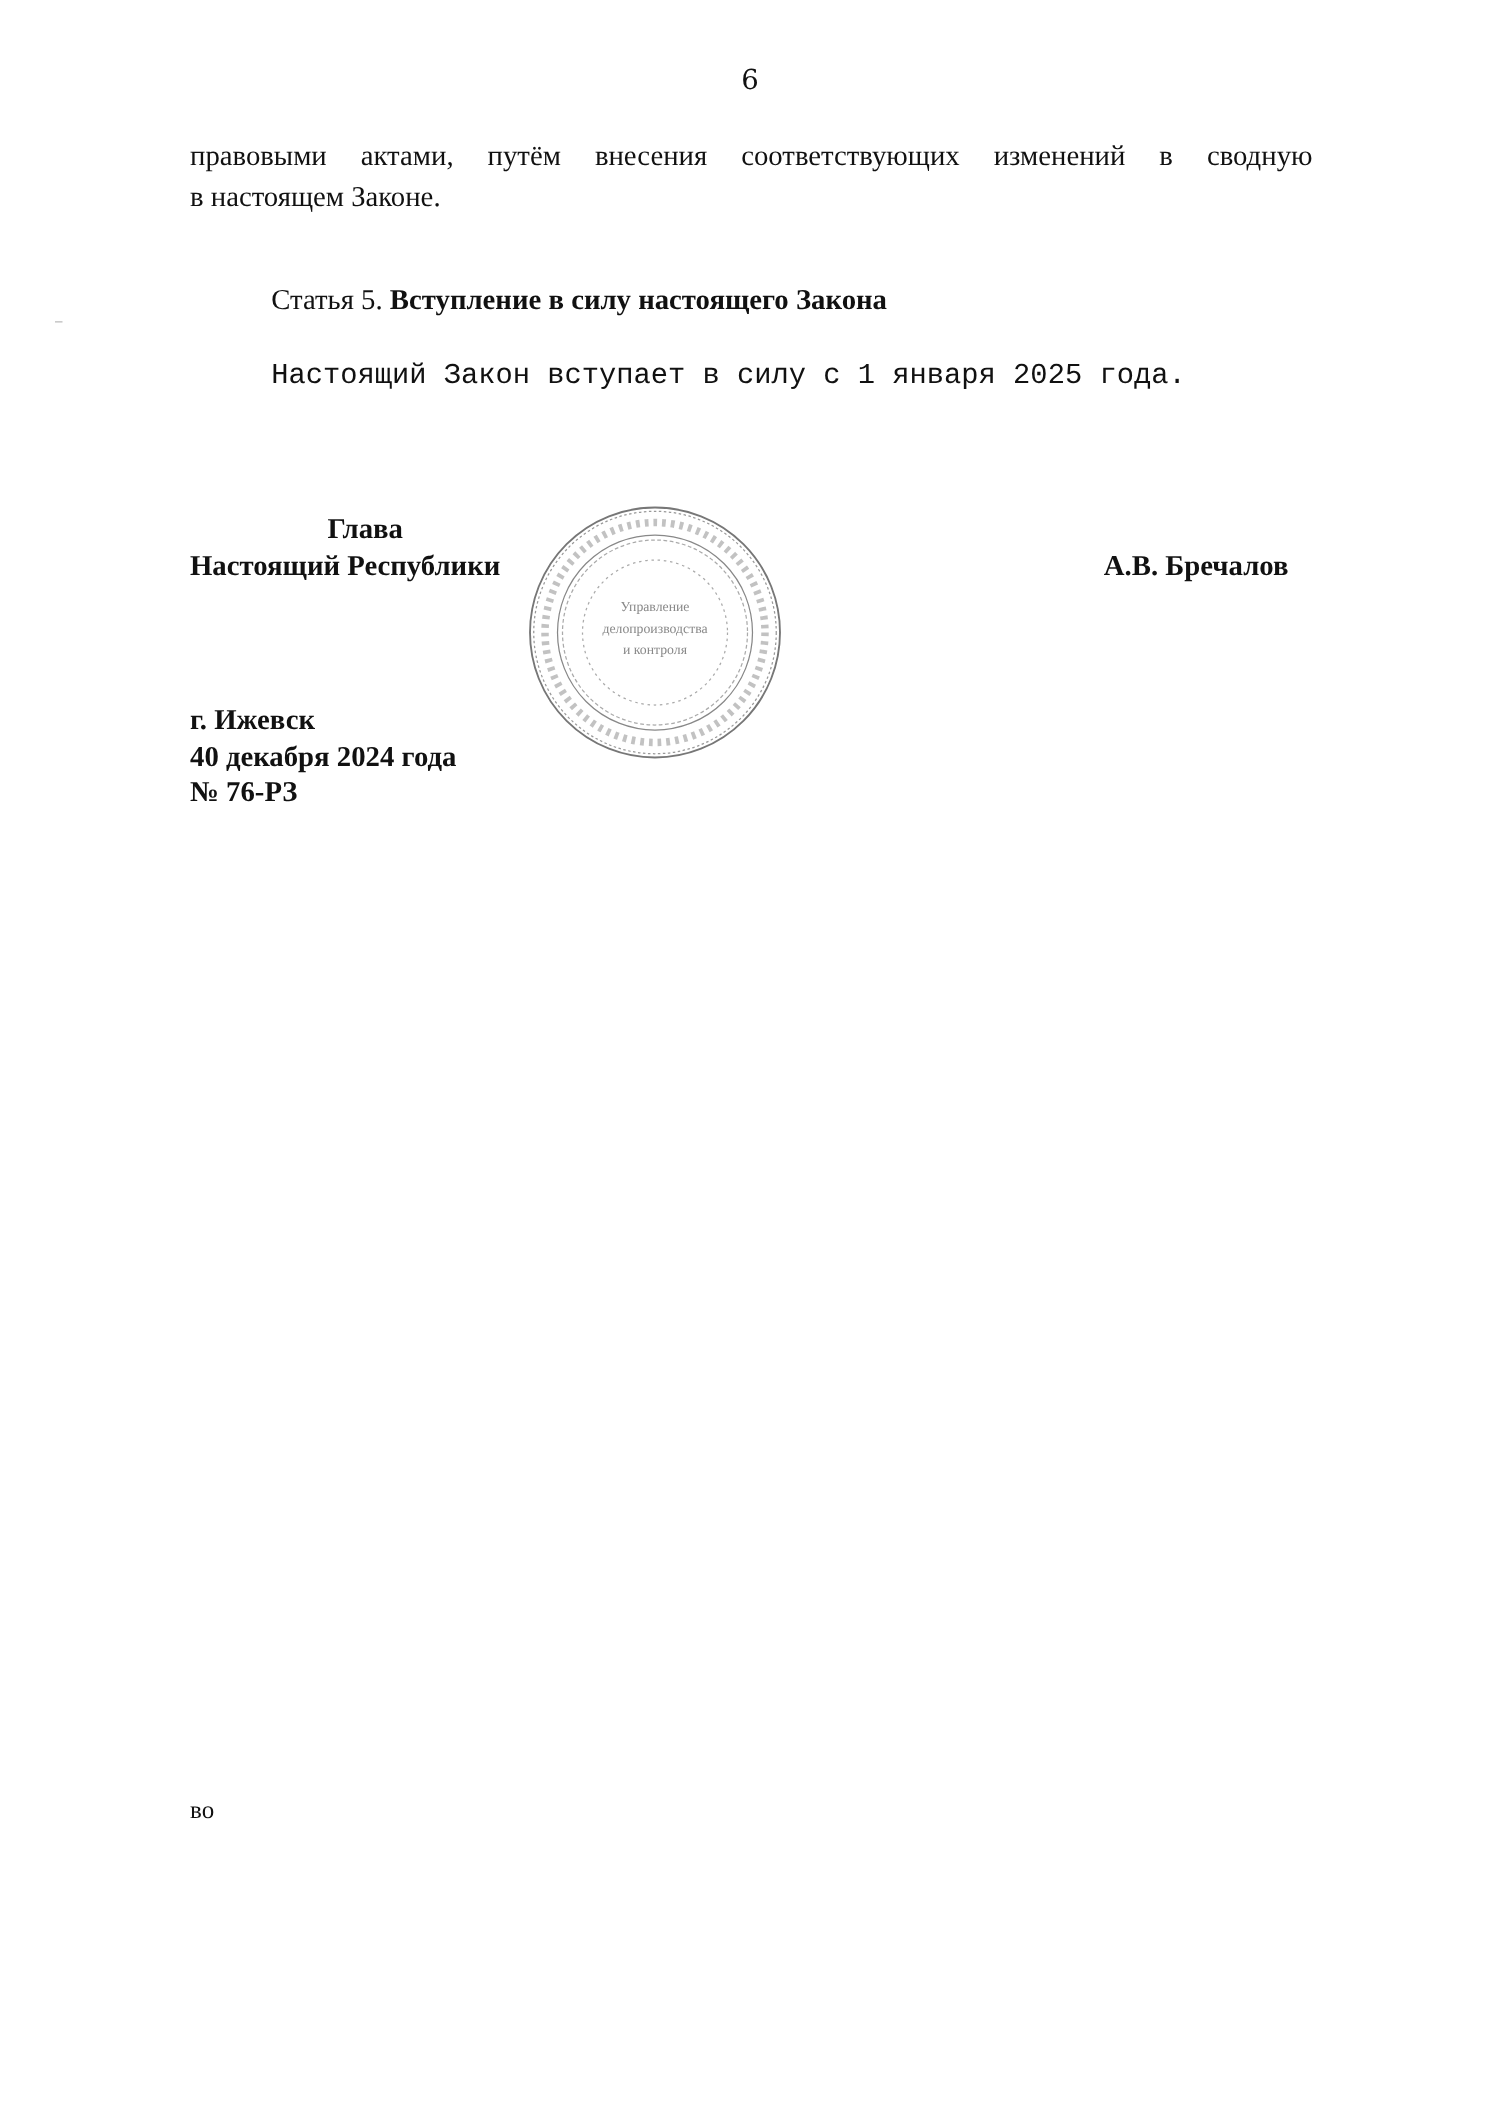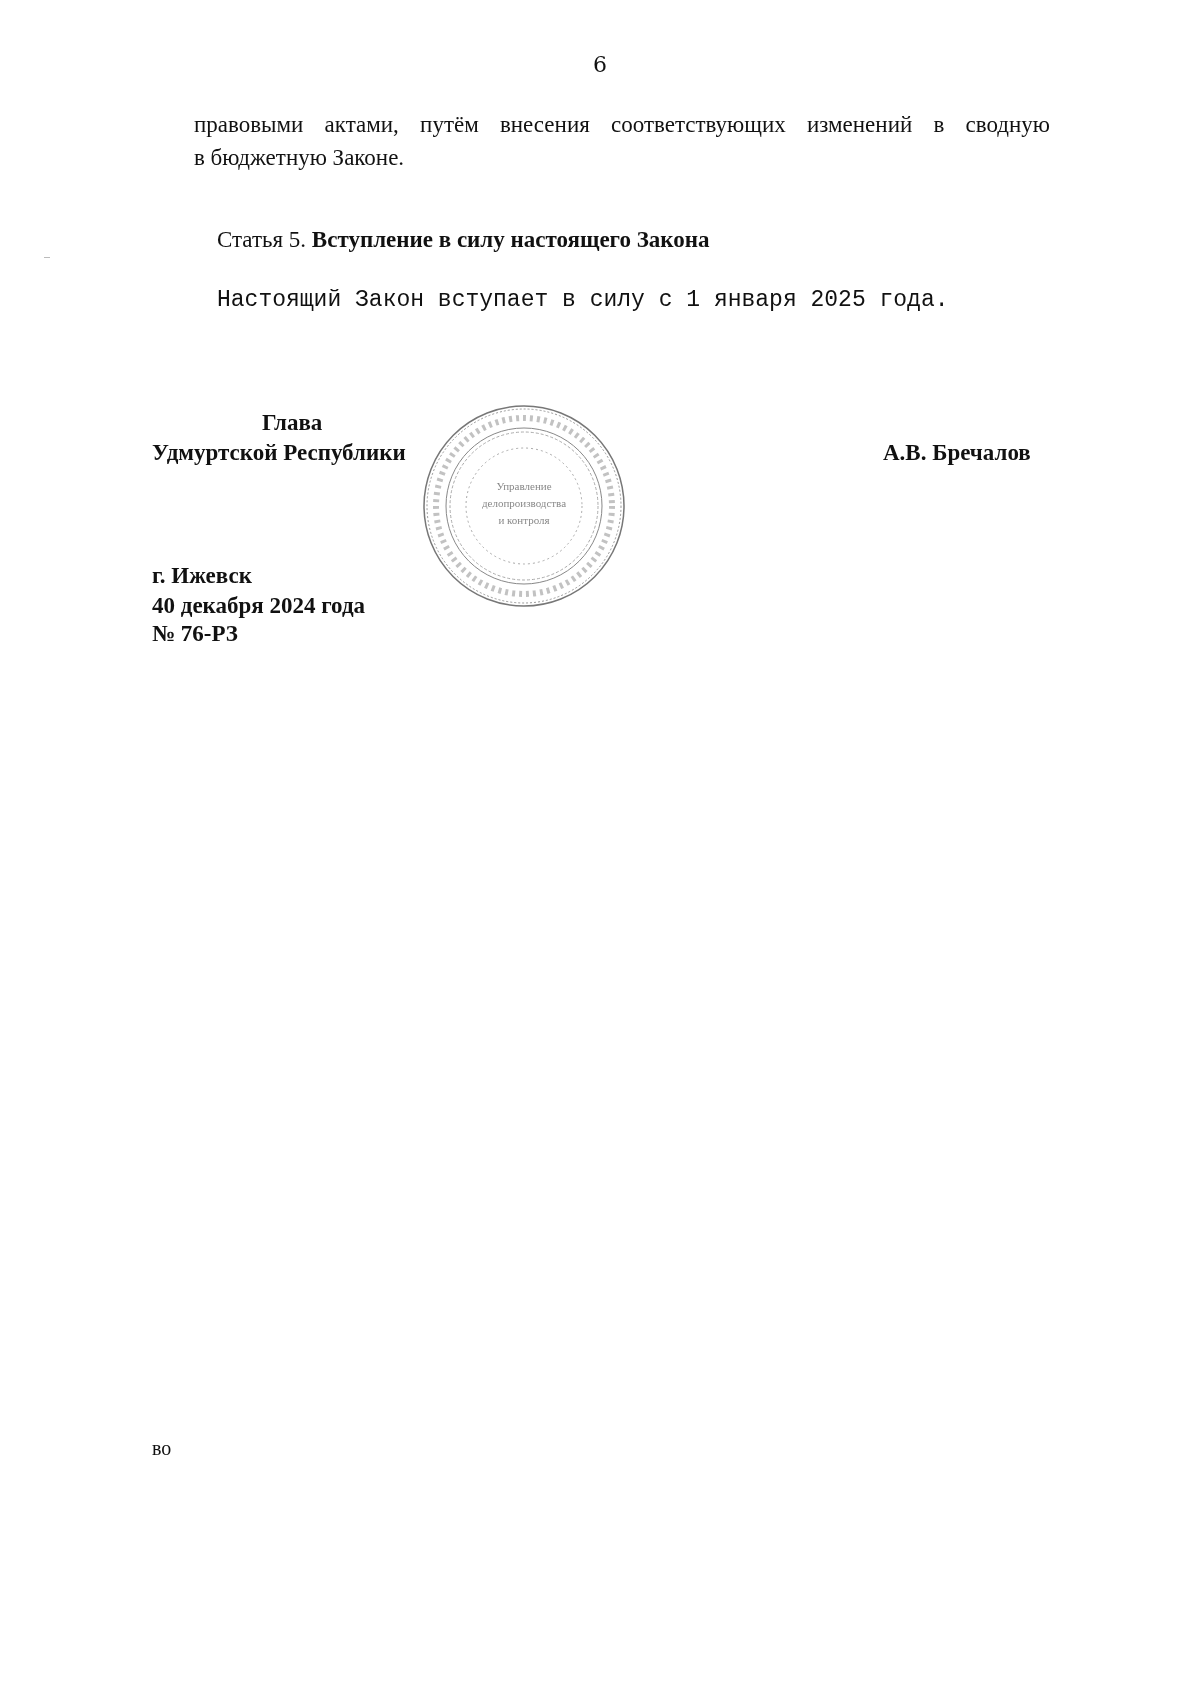--- a/index.html
+++ b/index.html
@@ -8,7 +8,7 @@
   .pg { position:absolute; left:0; top:52px; width:1200px; text-align:center; font-size:22px; }
   .para { position:absolute; left:152px; width:898px; font-size:23px; line-height:33px; text-align:justify; font-family:"Liberation Serif",serif; }
   .p1 { top:108px; }
-  .p1 .ln { display:block; text-align:justify; text-align-last:justify;margin-left:42px; }
+  .p1 .ln { display:block; text-align:justify; text-align-last:justify; }
   .p1 .ln.last { text-align-last:left; }
   .art { position:absolute; left:217px; top:227px; font-size:23px; font-family:"Liberation Serif",serif; }
   .art b { font-weight:bold; }

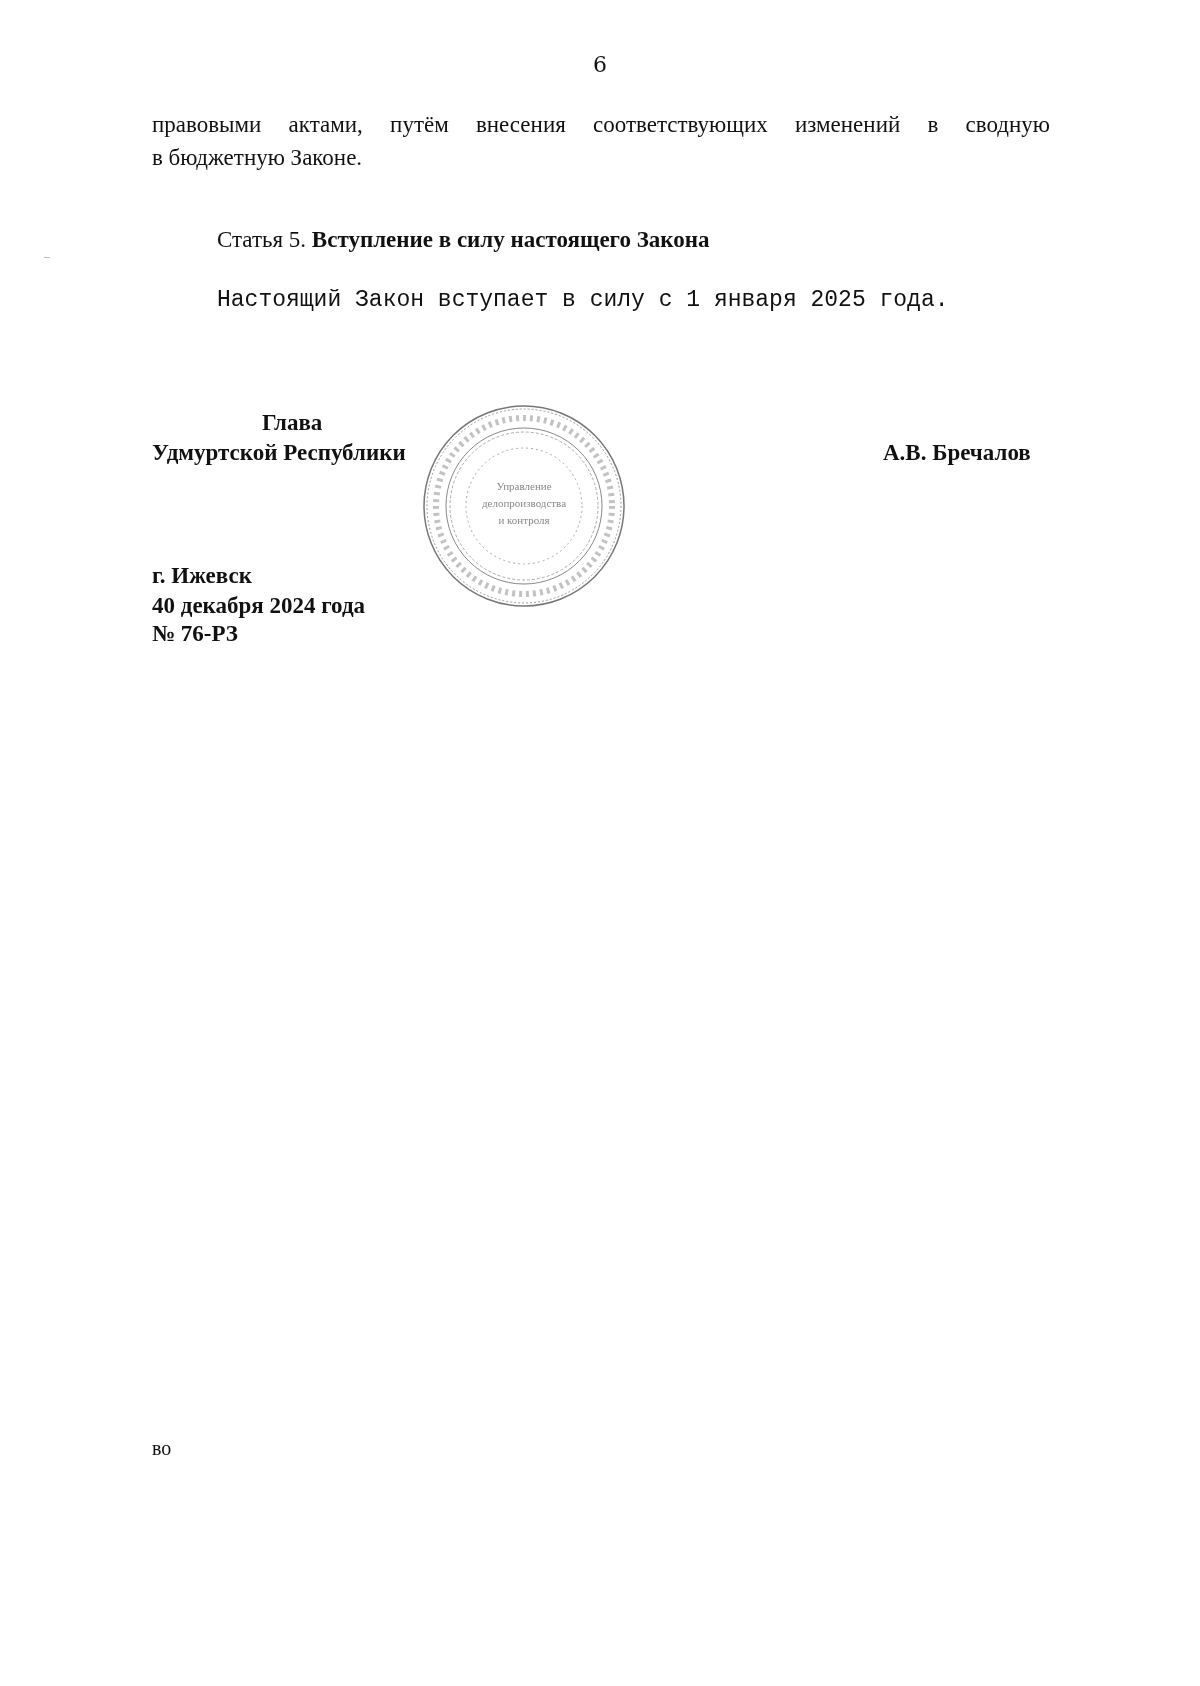--- a/index.html
+++ b/index.html
@@ -33,7 +33,7 @@
 
 <div class="para p1">
   <span class="ln">правовыми актами, путём внесения соответствующих изменений в сводную</span>
-  <span class="ln last">в бюджетную Законе.</span>
+  <span class="ln last">в настоящем Законе.</span>
 </div>
 
 <div class="art">

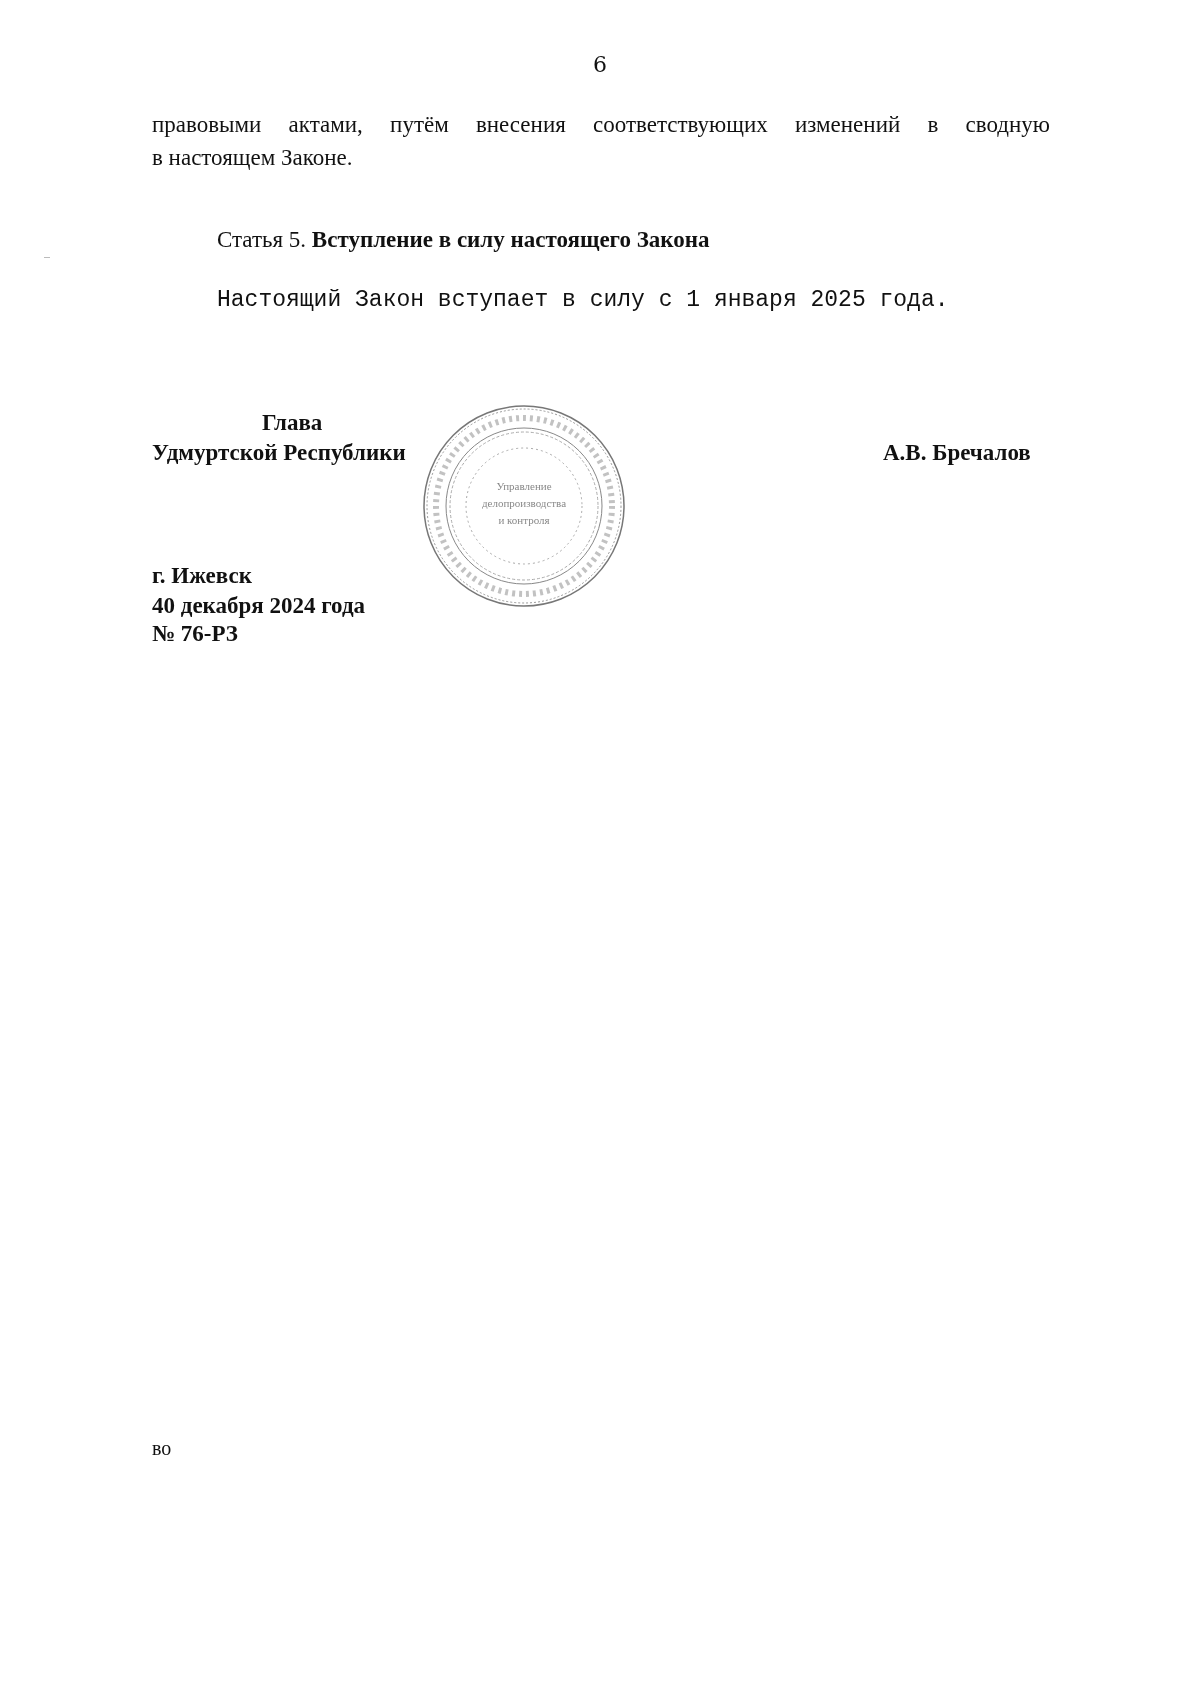--- a/index.html
+++ b/index.html
@@ -44,7 +44,7 @@
 <div class="body2">Настоящий Закон вступает в силу с 1 января 2025 года.</div>
 
 <div class="sig-title t1">Глава</div>
-<div class="sig-title t2">Удмуртской Республики</div>
+<div class="sig-title t2">Настоящий Республики</div>
 <div class="sig-name">А.В. Бречалов</div>
 
 <svg class="stamp" viewBox="0 0 208 208">

